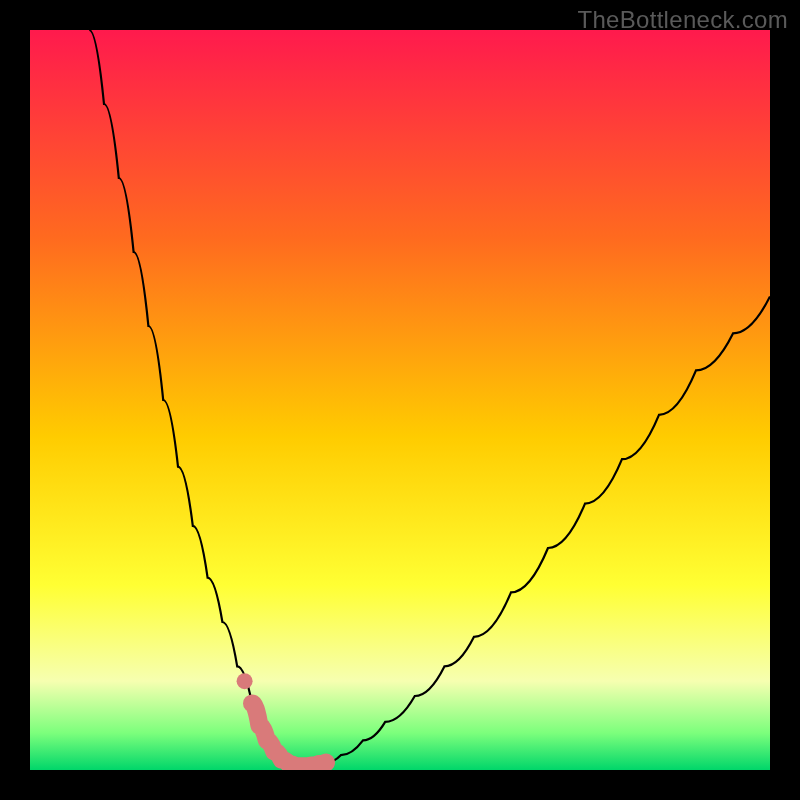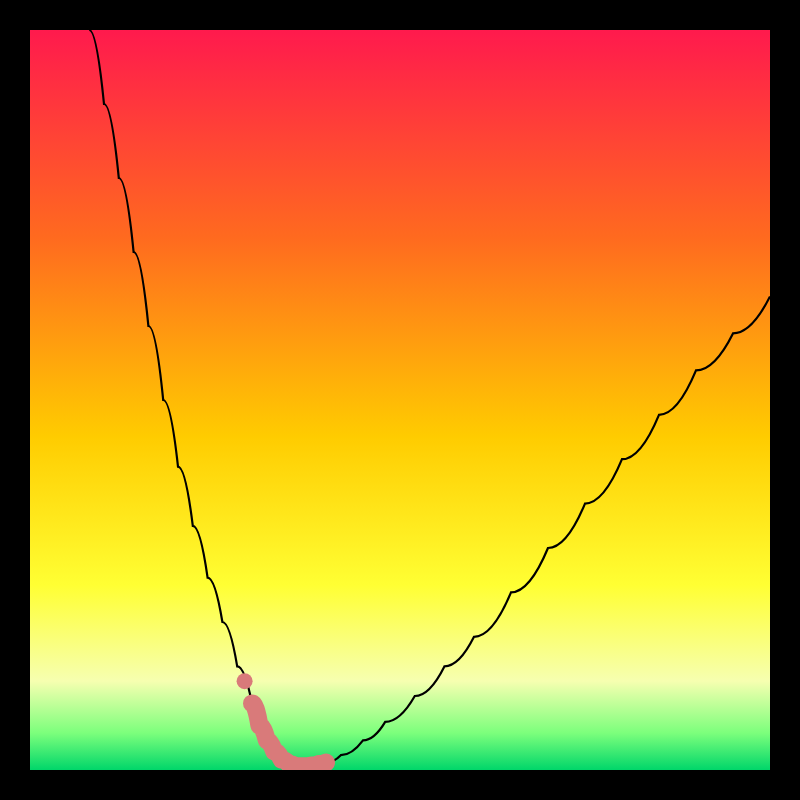--- a/index.html
+++ b/index.html
@@ -55,6 +55,7 @@
 <body>
 
 <div class="frame">
+  <div class="watermark">TheBottleneck.com</div>
 
   <div class="plot-area">
     <svg class="gradient-bg" viewBox="0 0 740 740" preserveAspectRatio="none">

